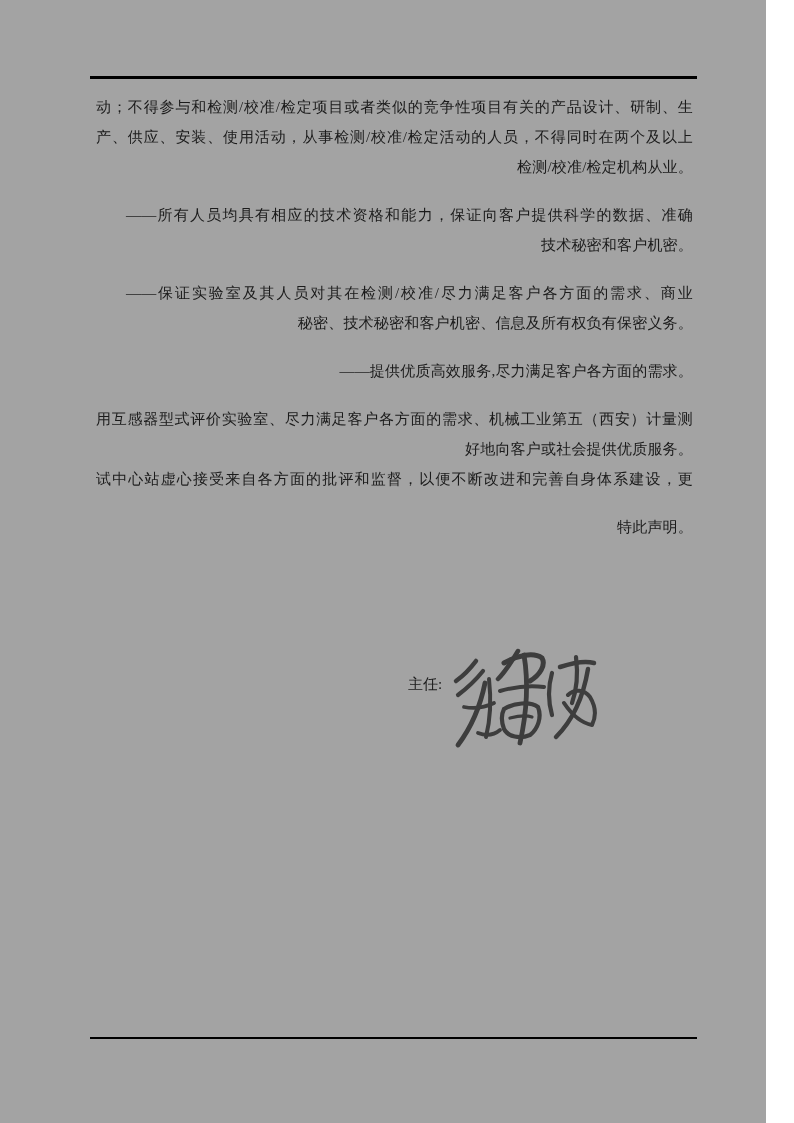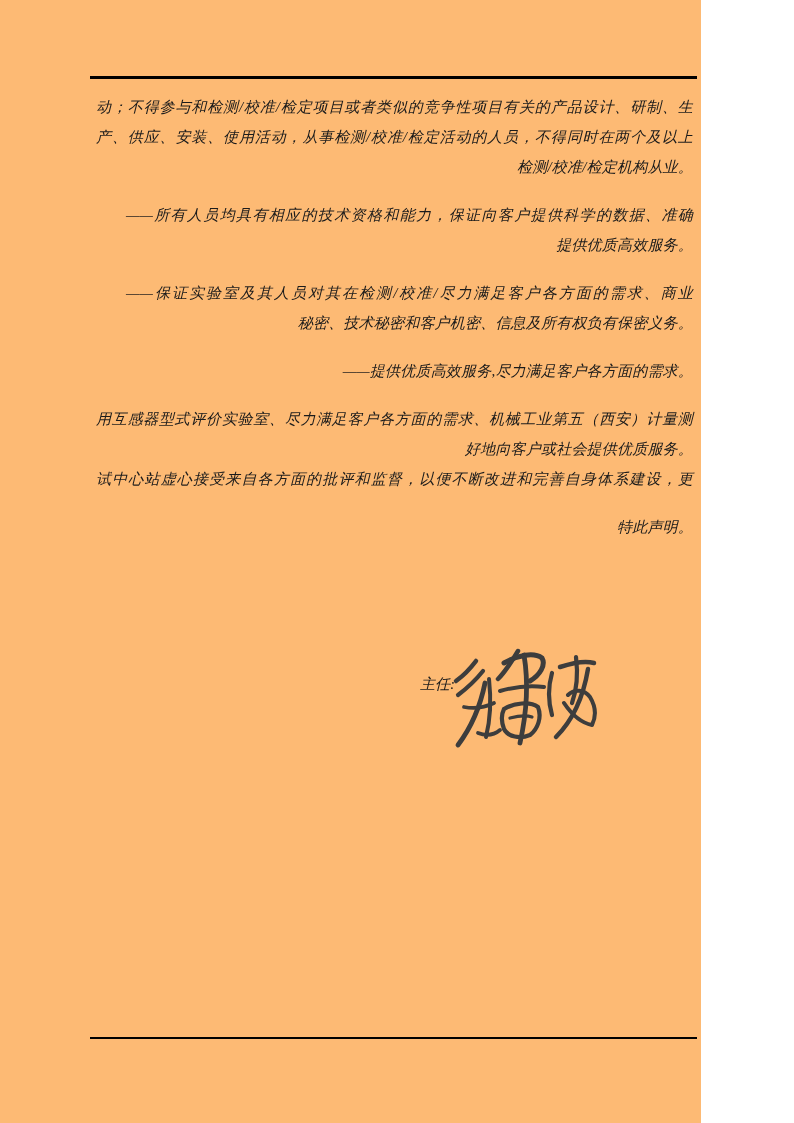--- a/index.html
+++ b/index.html
@@ -6,13 +6,12 @@
 
   .page {
     position: relative;
-    width: 701px;
+    width: 766px;
     height: 1123px;
-    background: #fdba74;
+    background: #a3a3a3;
     font-family: "Liberation Serif", "DejaVu Serif", serif;
     color: #1b1b1b;
     overflow: hidden;
-    font-style: italic;
   }
 
   .rule {

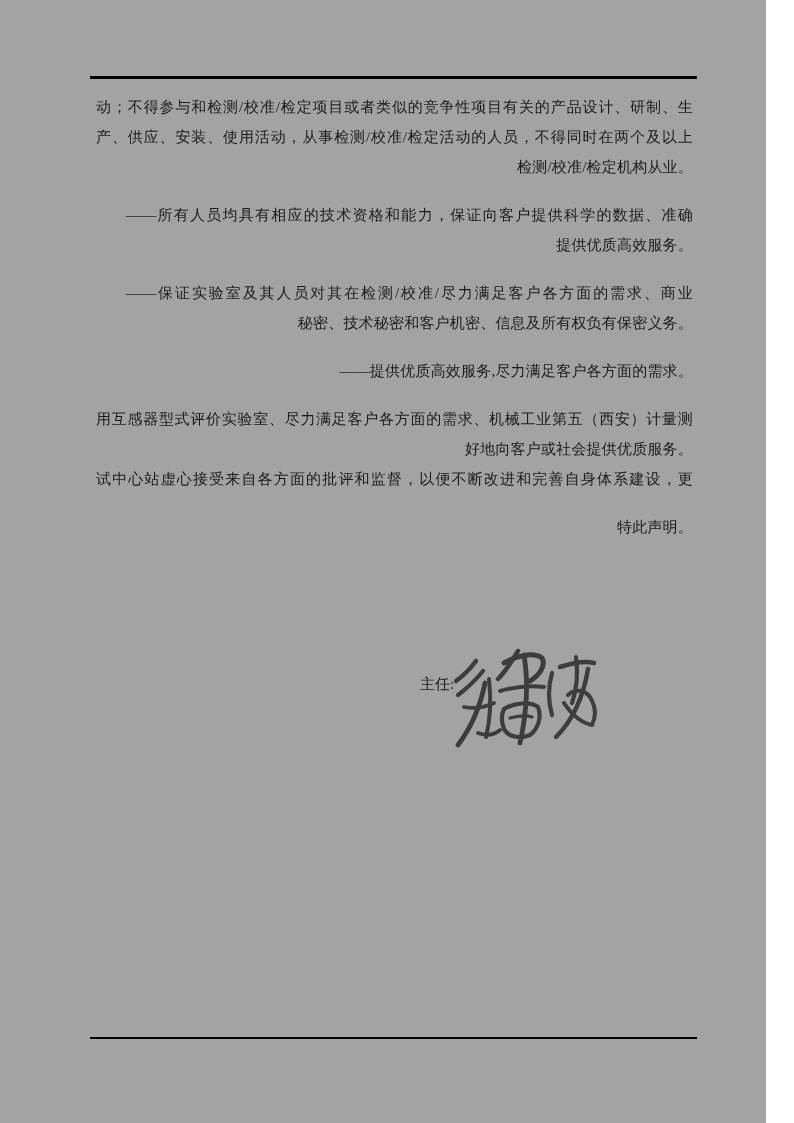--- a/index.html
+++ b/index.html
@@ -80,7 +80,7 @@
 
     <div class="para">
       <div class="ln jf ind">——所有人员均具有相应的技术资格和能力，保证向客户提供科学的数据、准确</div>
-      <div class="ln">提供优质高效服务。</div>
+      <div class="ln">技术秘密和客户机密。</div>
     </div>
 
     <div class="para">

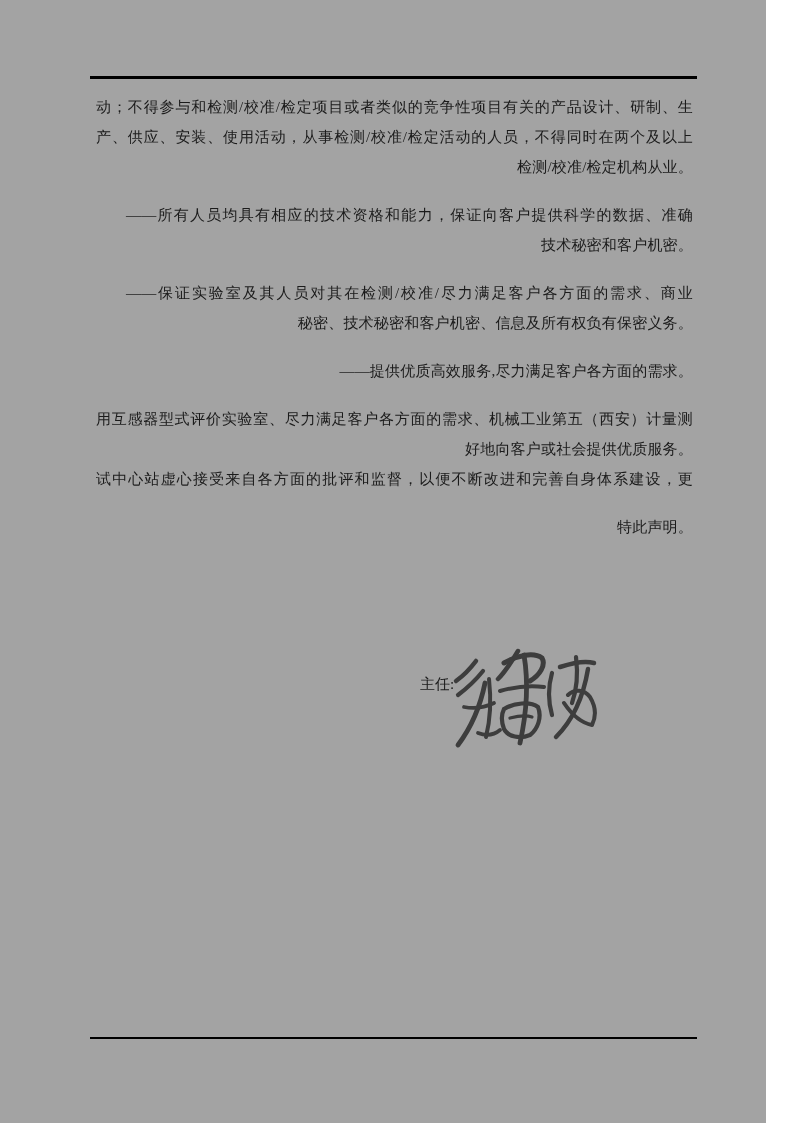--- a/index.html
+++ b/index.html
@@ -46,7 +46,6 @@
     font-size: 15px;
     line-height: 17px;
     color: #1b1b1b;
-    margin-left: 12px;
   }
 
   .sig-svg {

